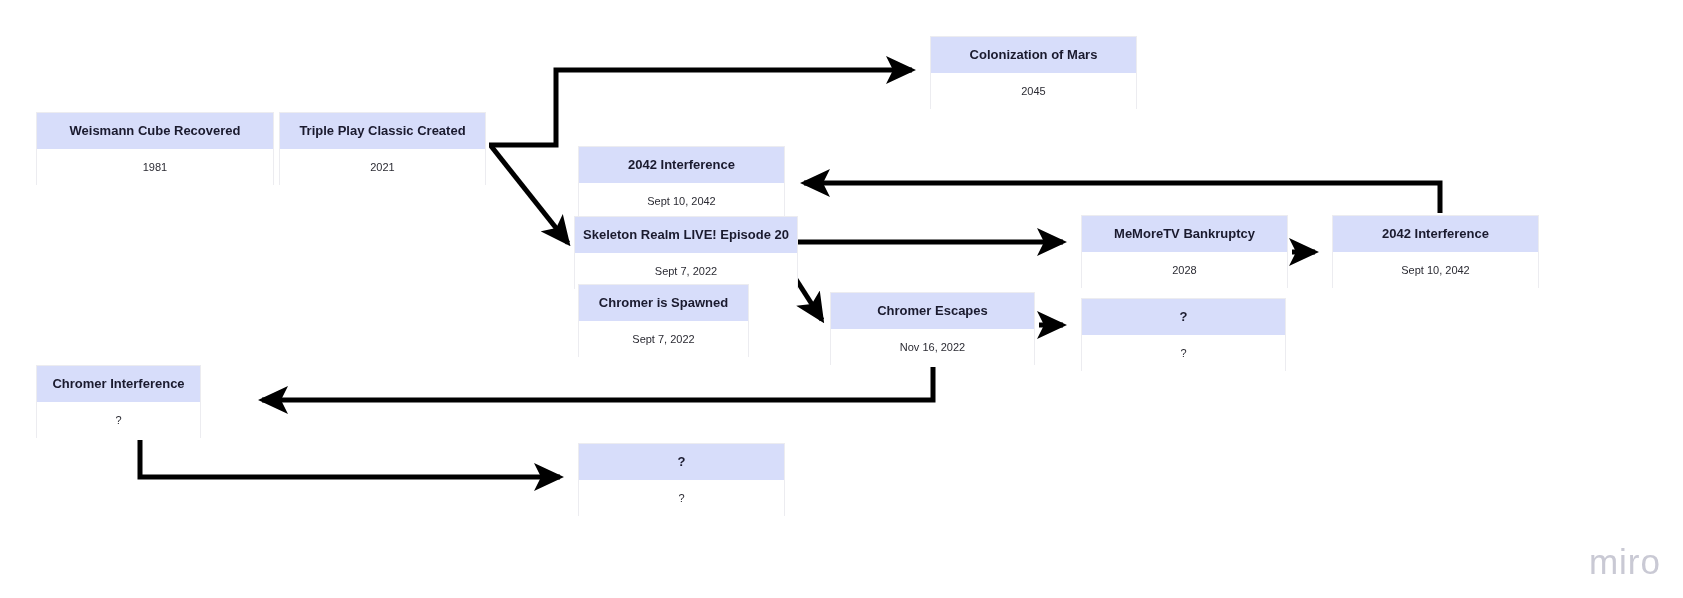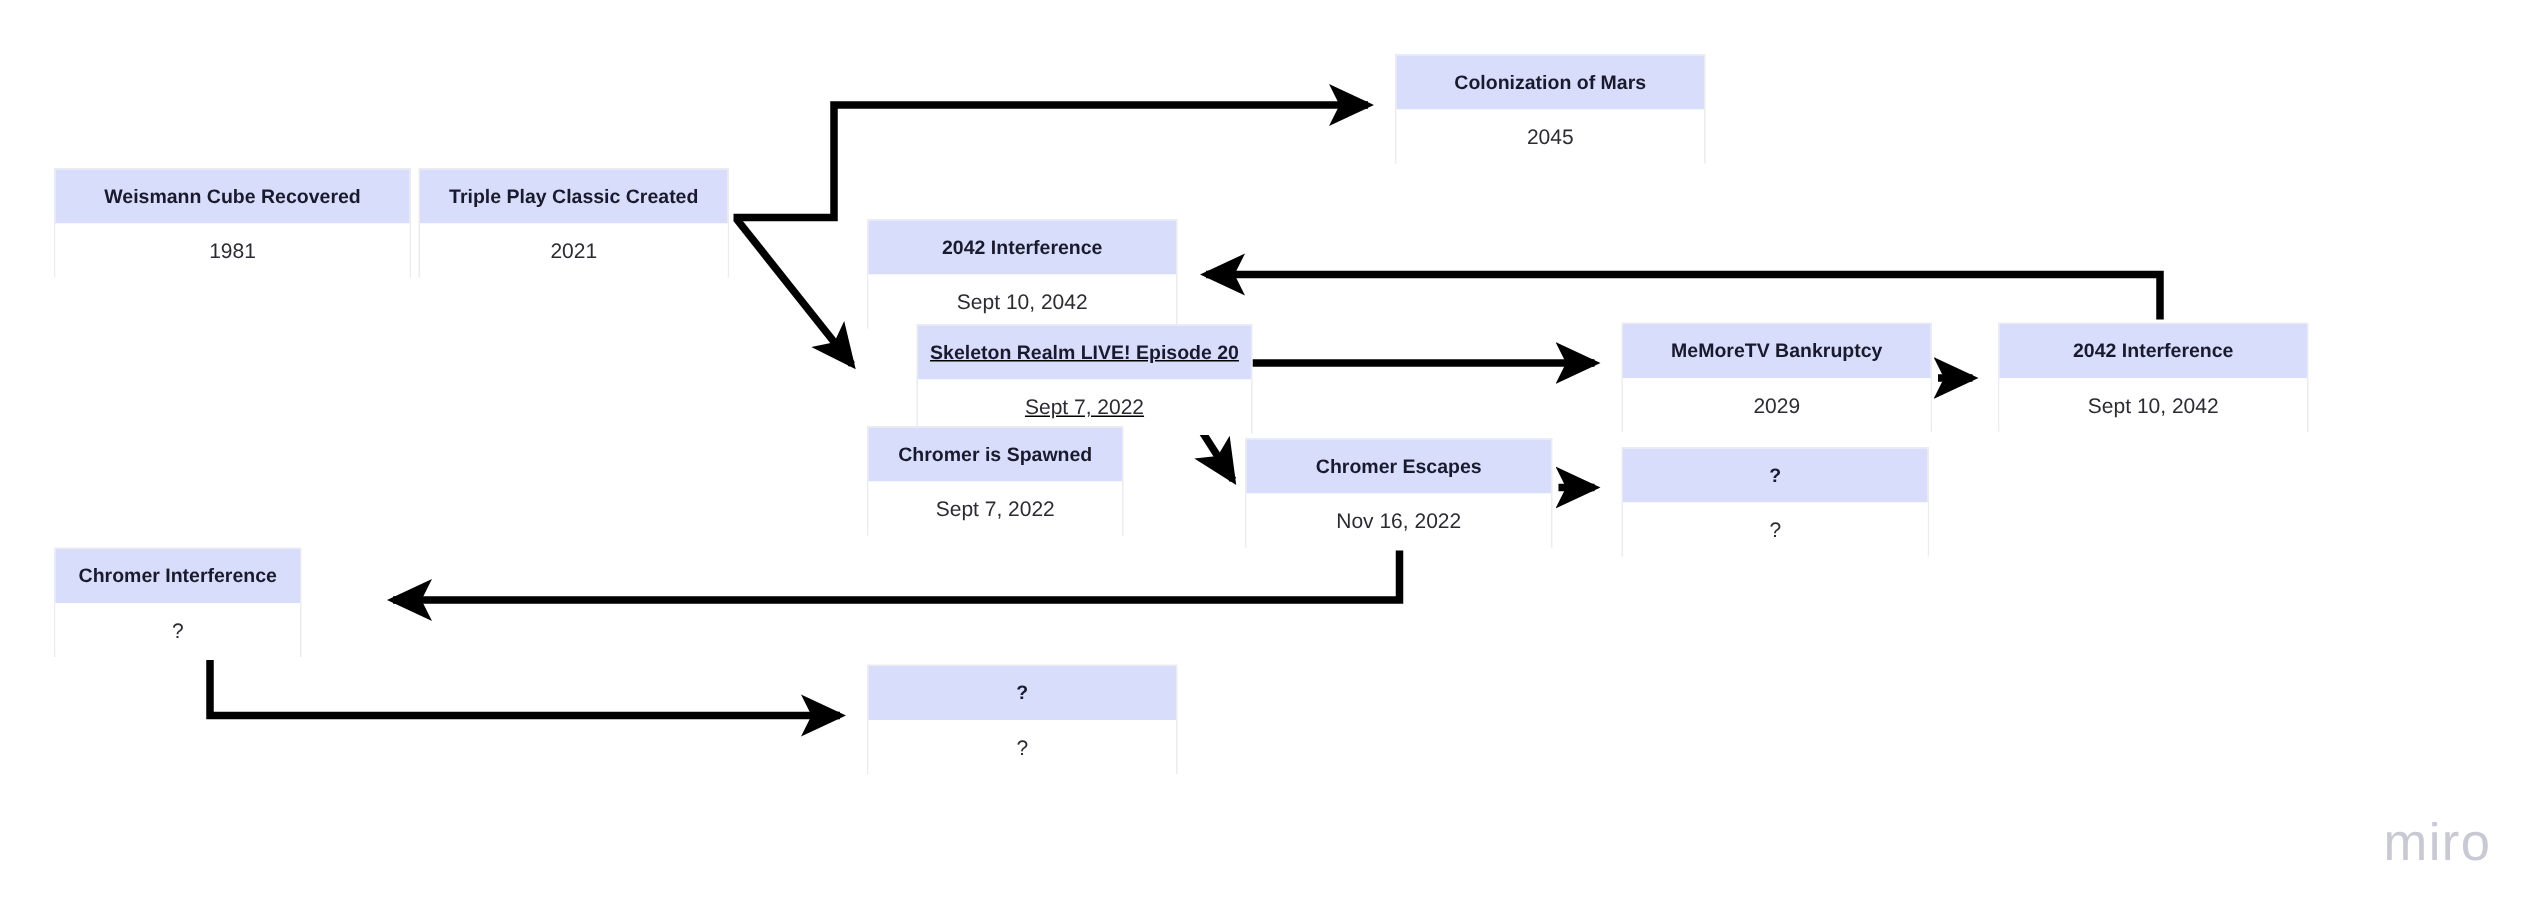--- a/index.html
+++ b/index.html
@@ -48,7 +48,7 @@
     box-sizing: border-box;
     background: #ffffff;
     color: #2b2b33;
-    font-size: 14px;
+    font-size: 11px;
     text-align: center;
     line-height: 37px;
     height: 37px;

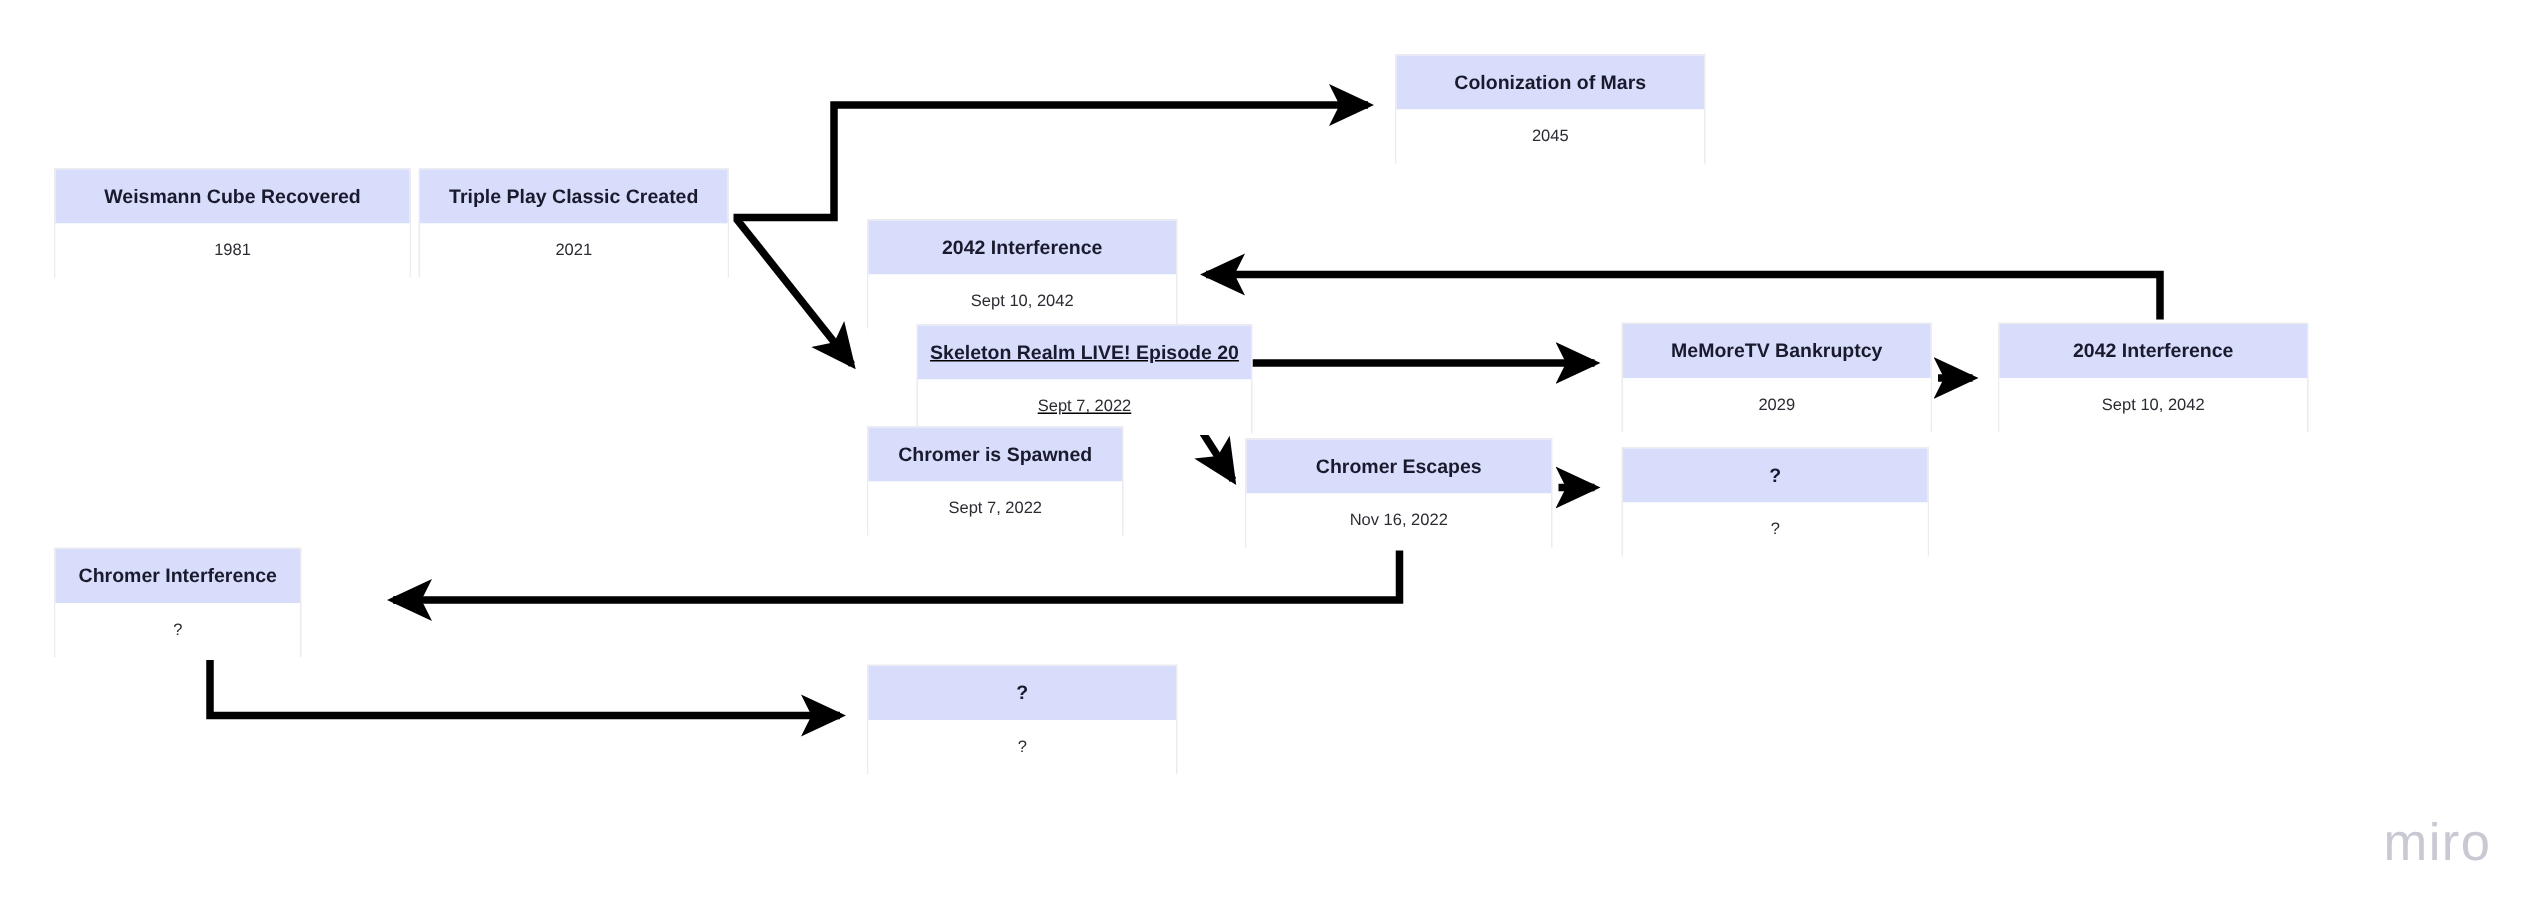--- a/index.html
+++ b/index.html
@@ -107,7 +107,7 @@
         <div class="node-title">2042 Interference</div>
         <div class="node-body">Sept 10, 2042</div>
       </div>
-      <div class="node" style="left: 611px; top: 216px; width: 224px; height: 73px; text-decoration: underline;">
+      <div class="node" style="left: 574px; top: 216px; width: 224px; height: 73px;">
         <div class="node-title">Skeleton Realm LIVE! Episode 20</div>
         <div class="node-body">Sept 7, 2022</div>
       </div>

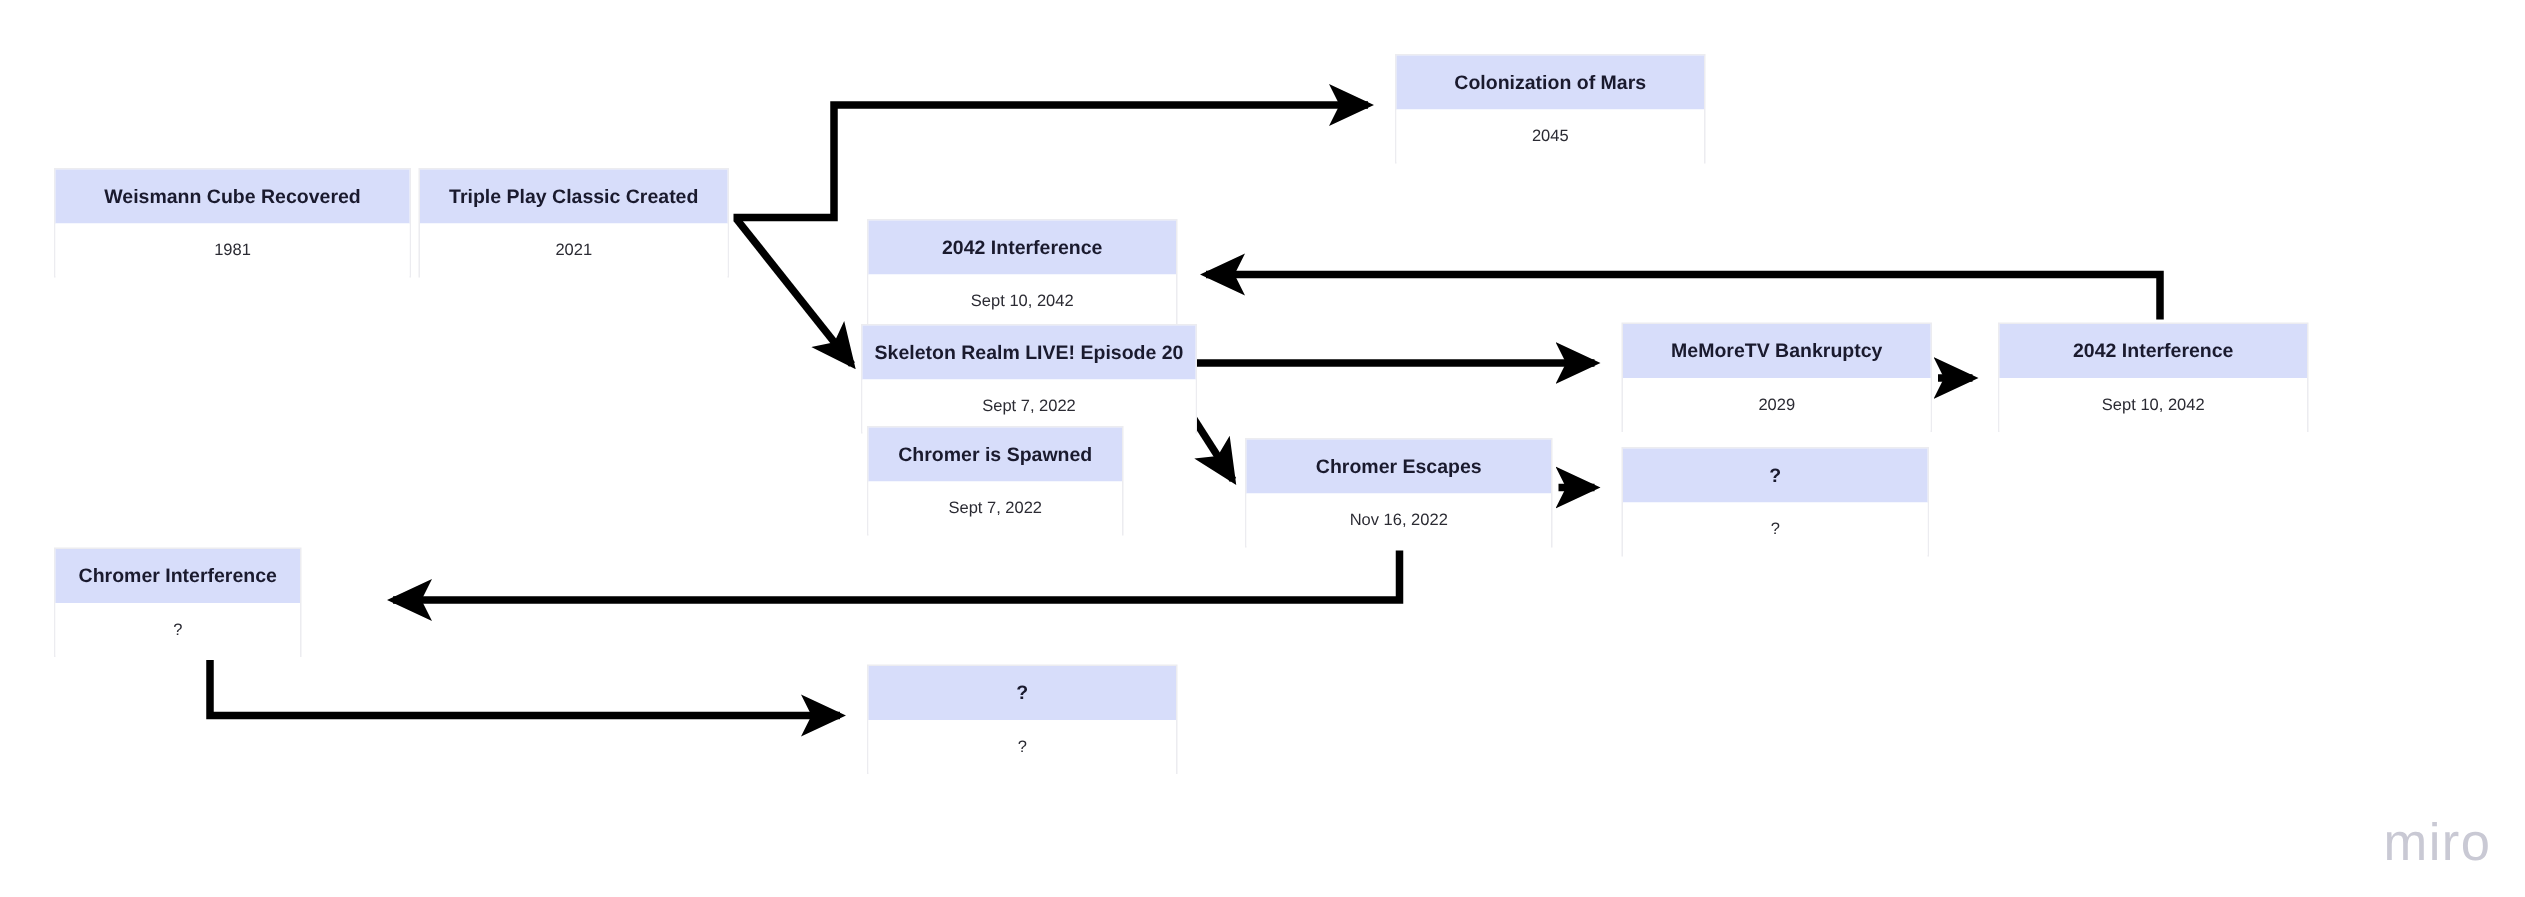--- a/index.html
+++ b/index.html
@@ -121,7 +121,7 @@
       </div>
       <div class="node" style="left: 1081px; top: 215px; width: 207px; height: 73px;">
         <div class="node-title">MeMoreTV Bankruptcy</div>
-        <div class="node-body">2029</div>
+        <div class="node-body">2028</div>
       </div>
       <div class="node" style="left: 1081px; top: 298px; width: 205px; height: 73px;">
         <div class="node-title">?</div>

